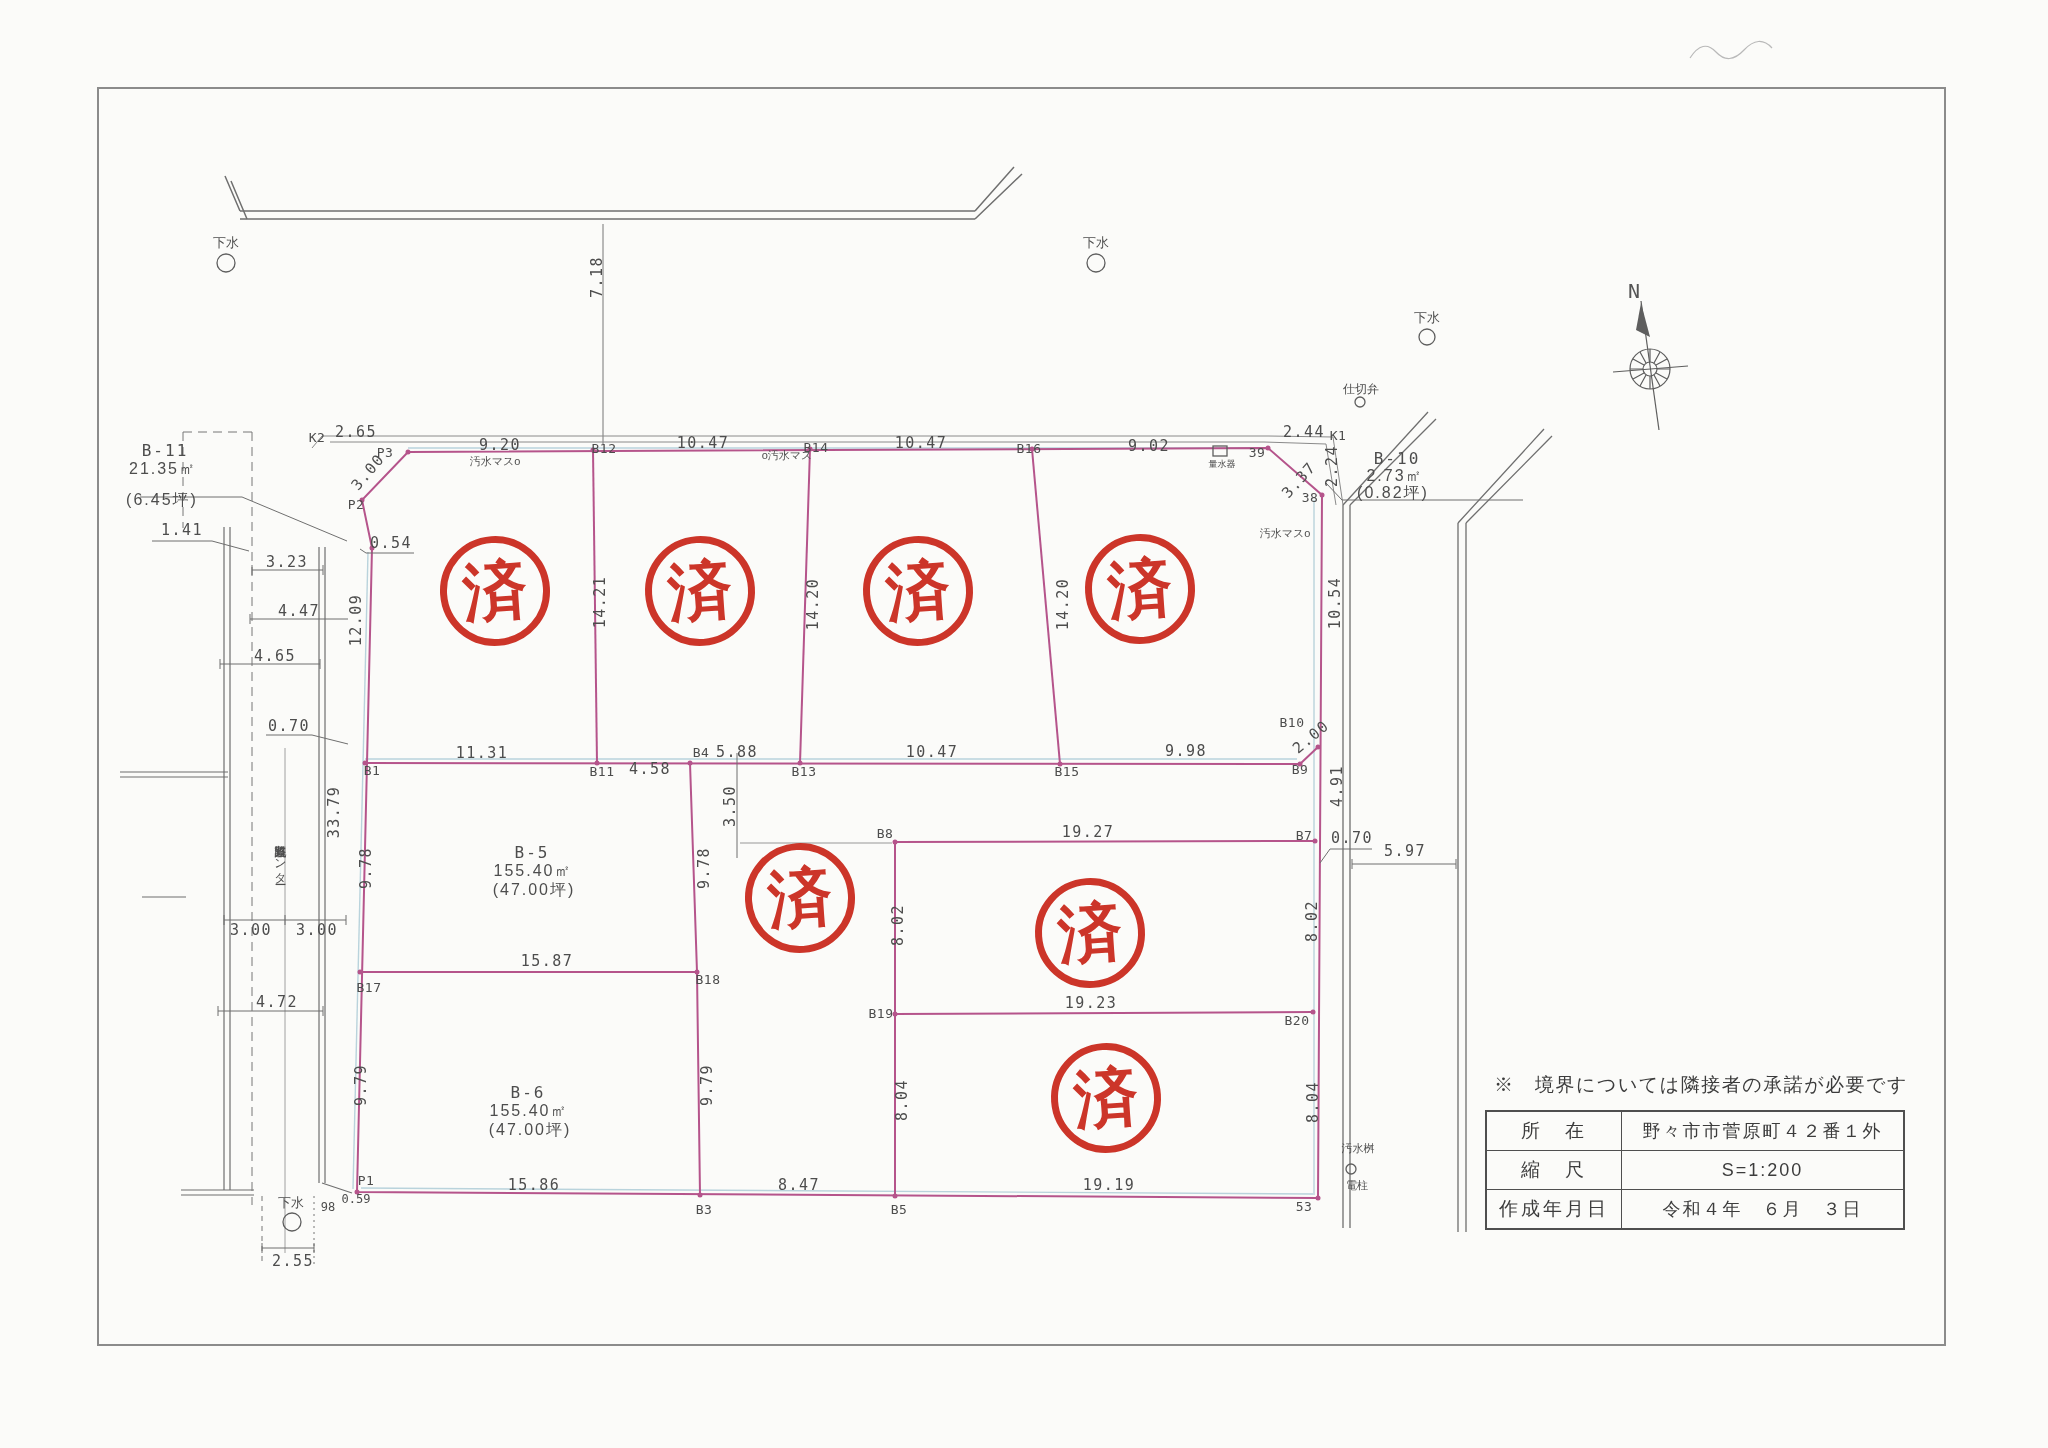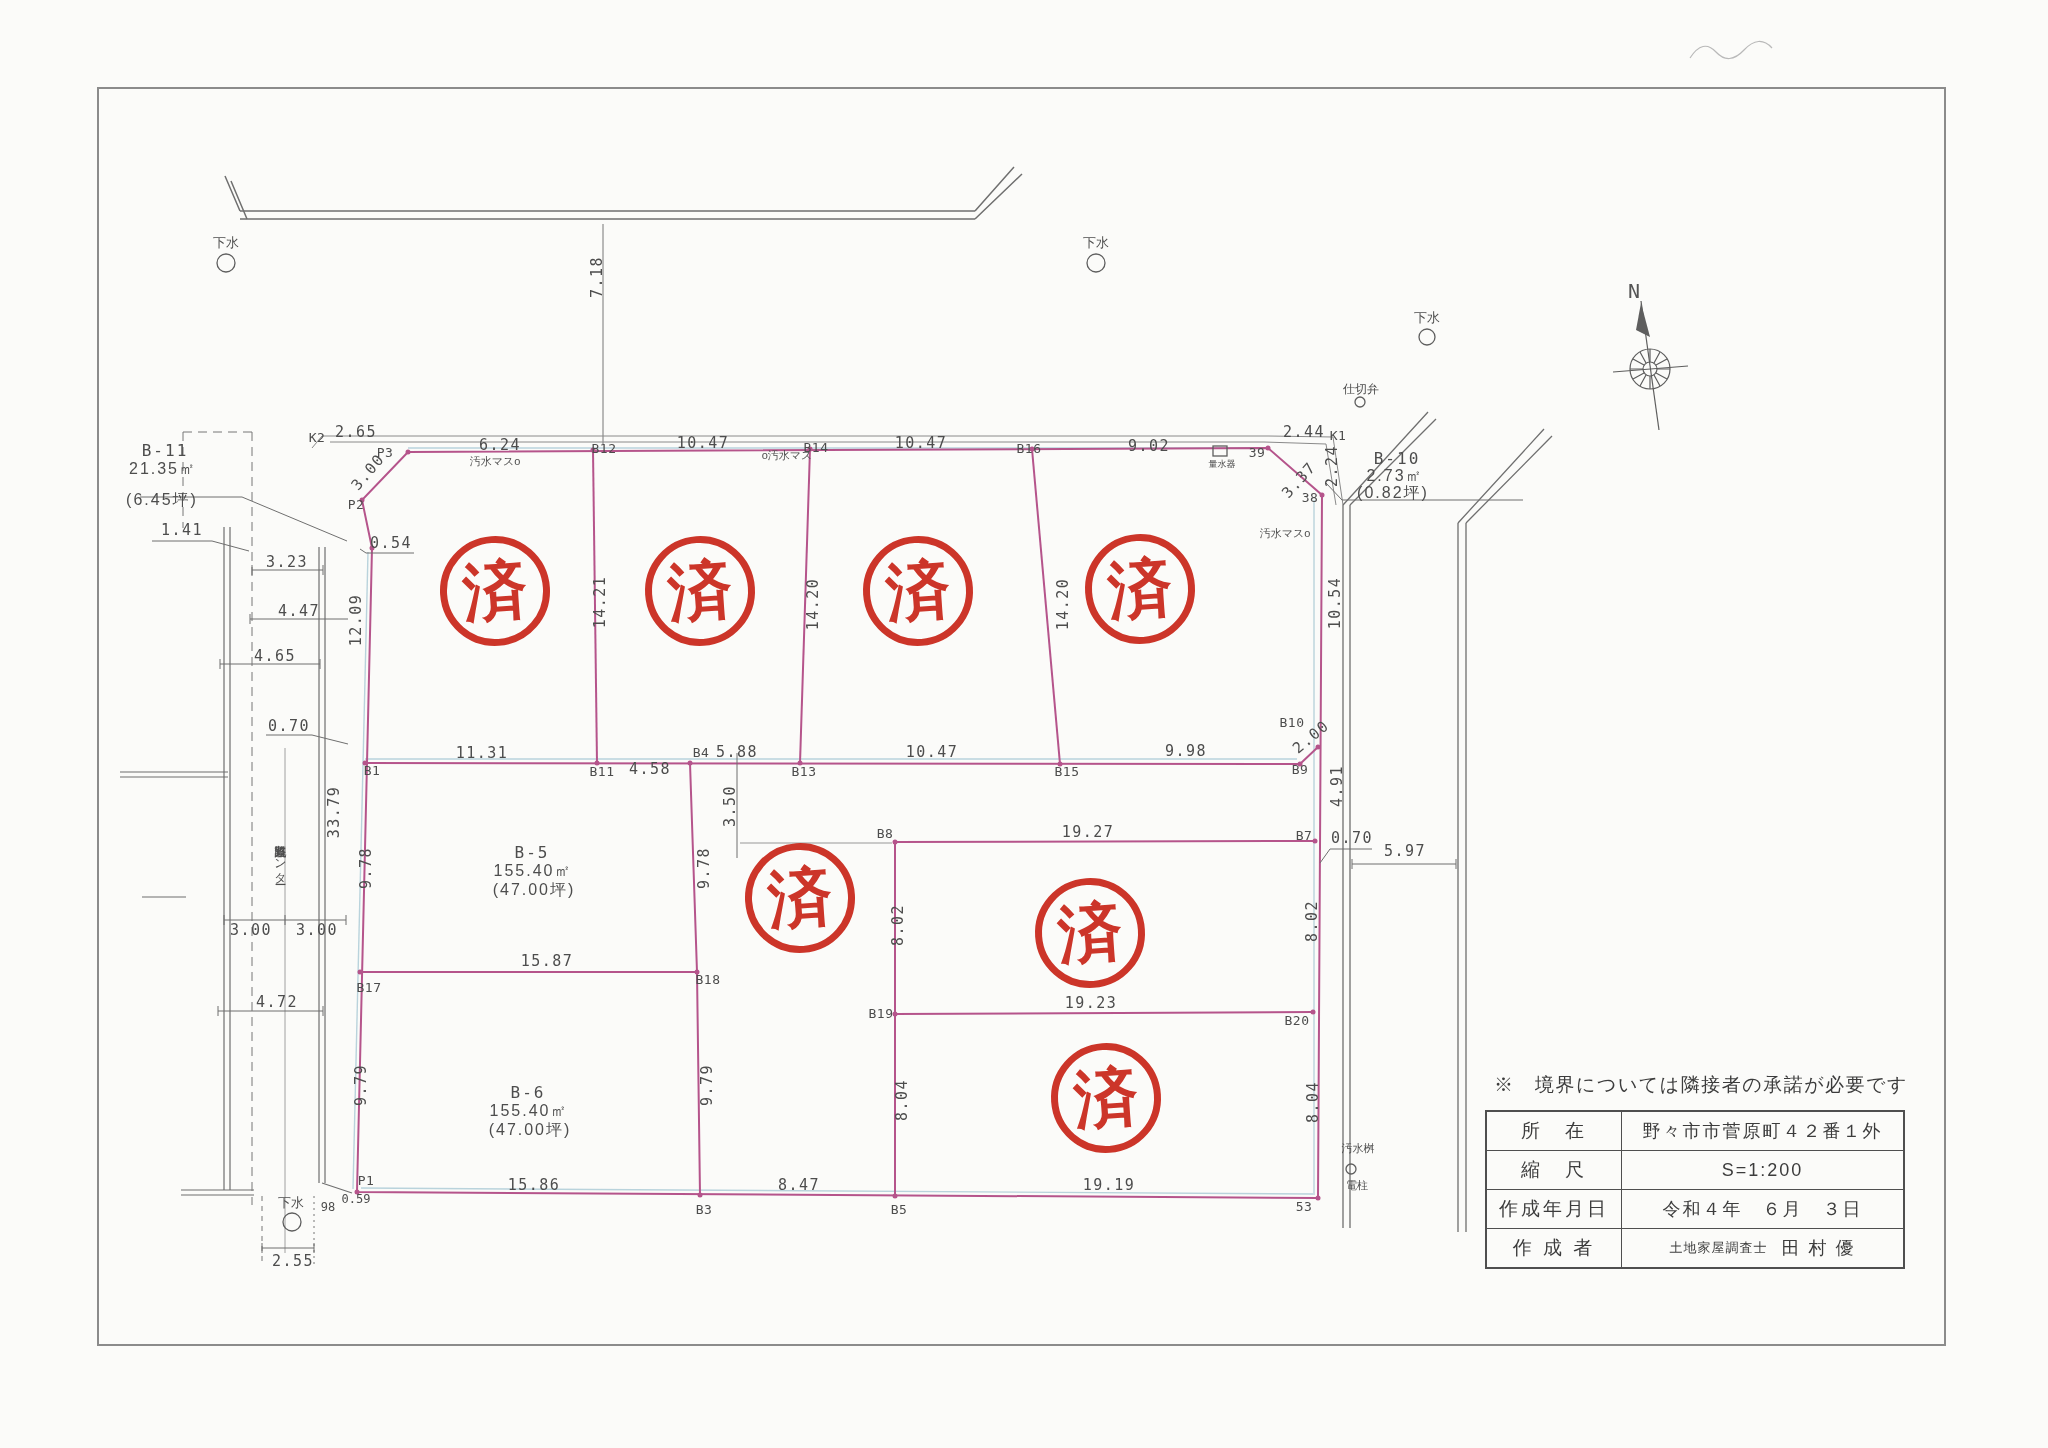--- a/index.html
+++ b/index.html
@@ -227,7 +227,7 @@
   <span class="lb" style="left:356px;top:432px">2.65</span>
   <span class="lb r50" style="left:368px;top:472px">3.00</span>
   <span class="lb" style="left:391px;top:543px">0.54</span>
-  <span class="lb" style="left:500px;top:445px">6.24</span>
+  <span class="lb" style="left:500px;top:445px">9.20</span>
   <span class="lb" style="left:703px;top:443px">10.47</span>
   <span class="lb" style="left:921px;top:443px">10.47</span>
   <span class="lb" style="left:1149px;top:446px">9.02</span>

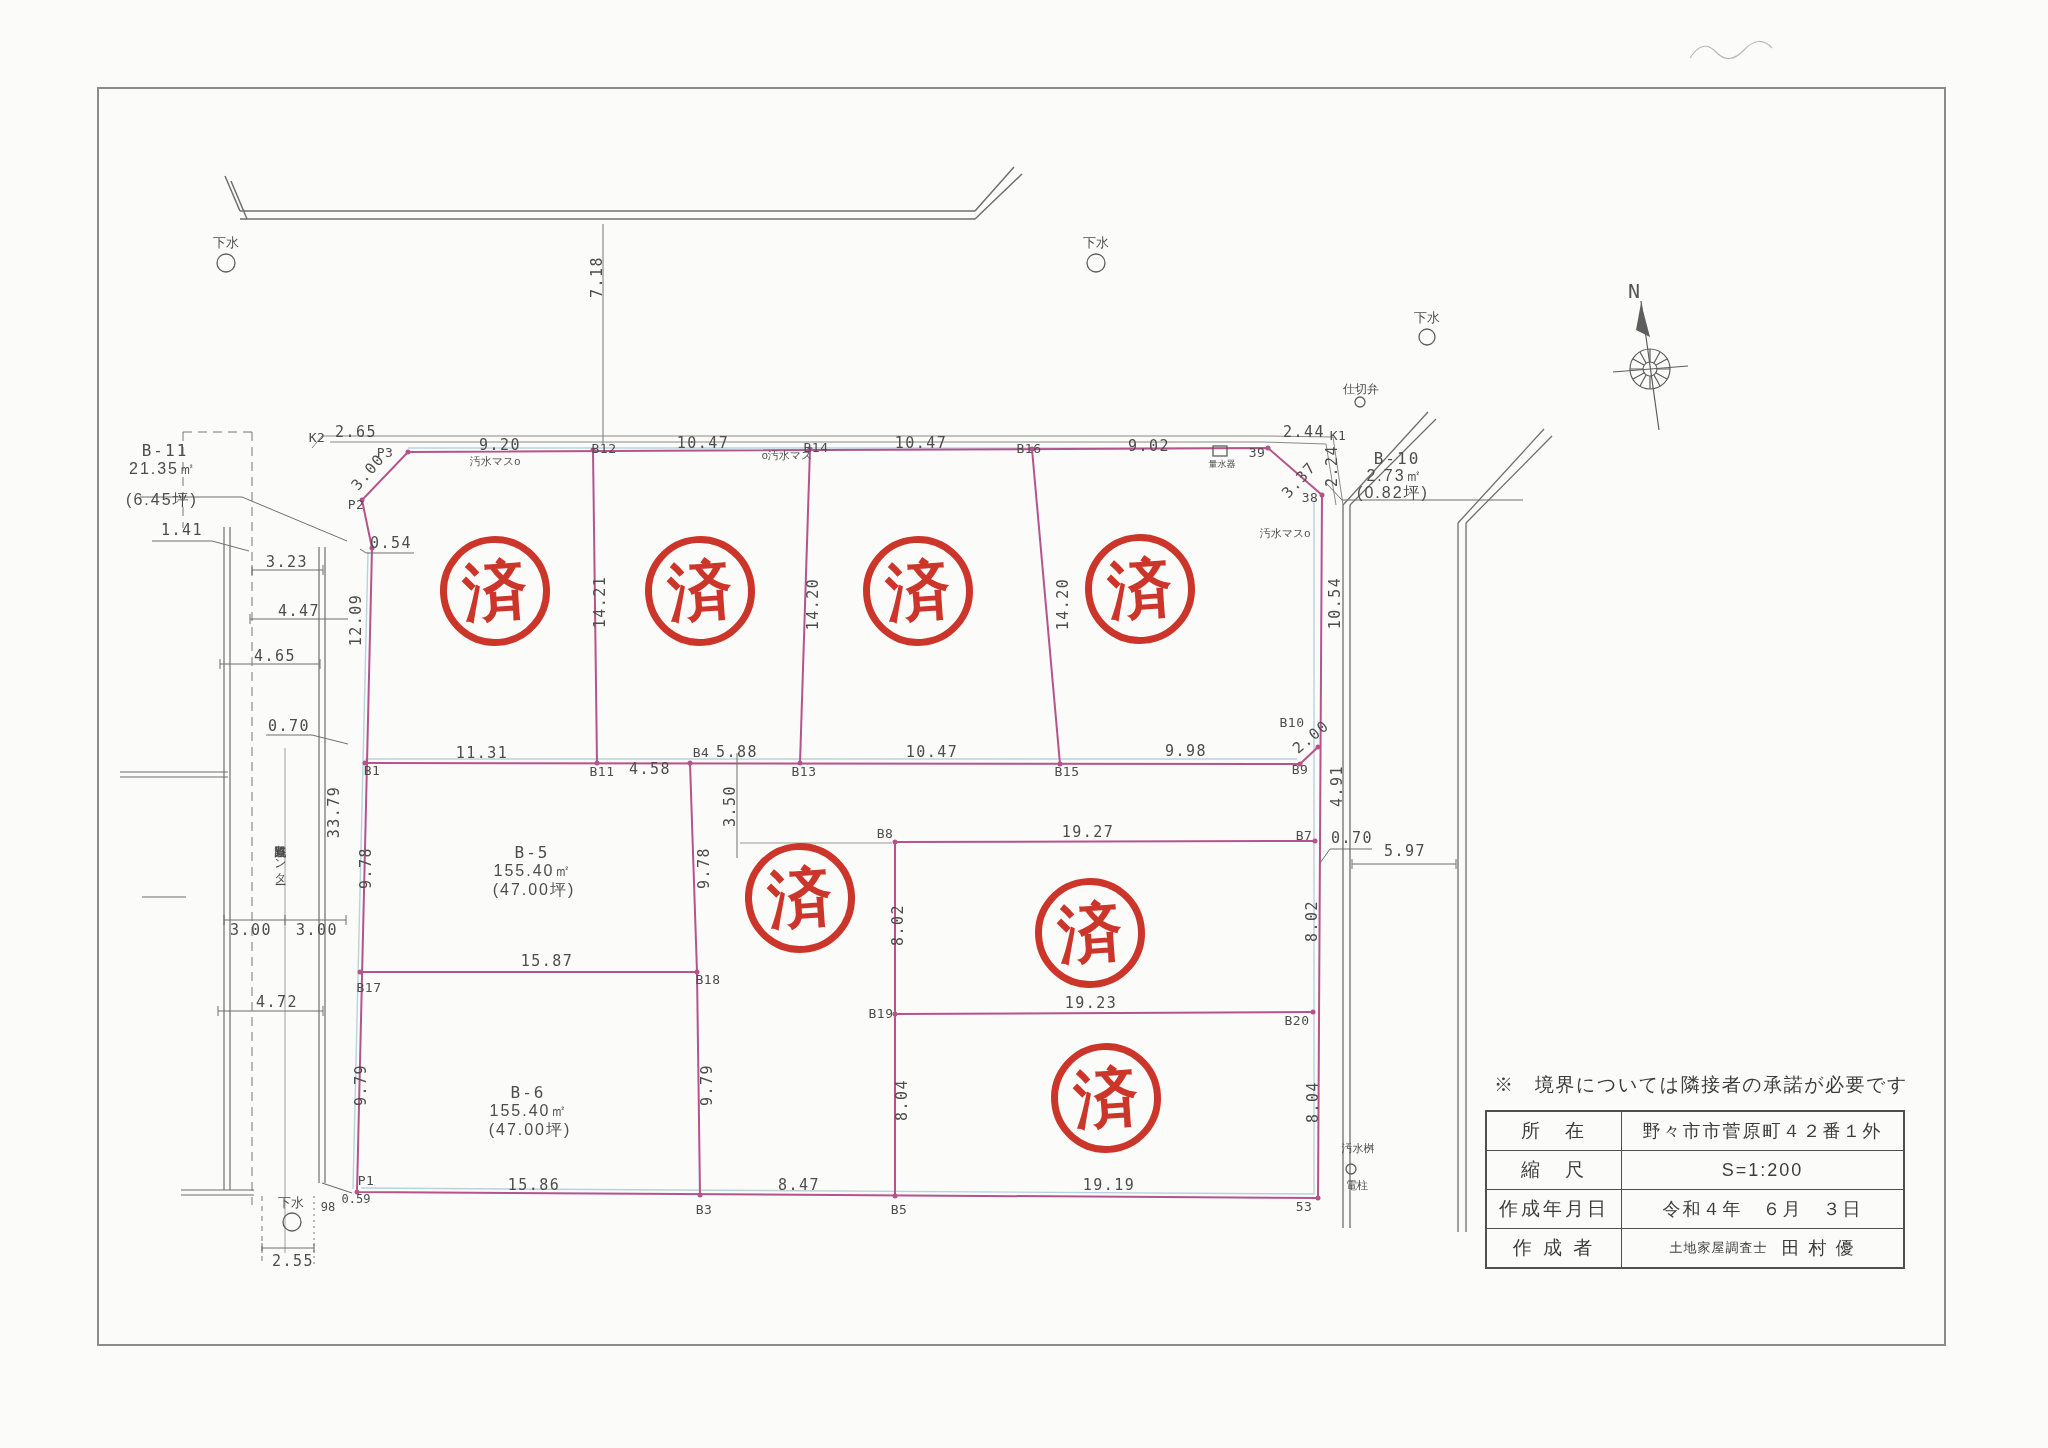--- a/index.html
+++ b/index.html
@@ -311,13 +311,6 @@
       <div class="th jp">作成年月日</div>
       <div class="td jp">令和４年　６月　３日</div>
     </div>
-    <div class="trow">
-      <div class="th jp">作 成 者</div>
-      <div class="td jp">
-        <span class="small">土地家屋調査士</span>
-        <span>田 村 優</span>
-      </div>
-    </div>
   </div>
 
 </div>

